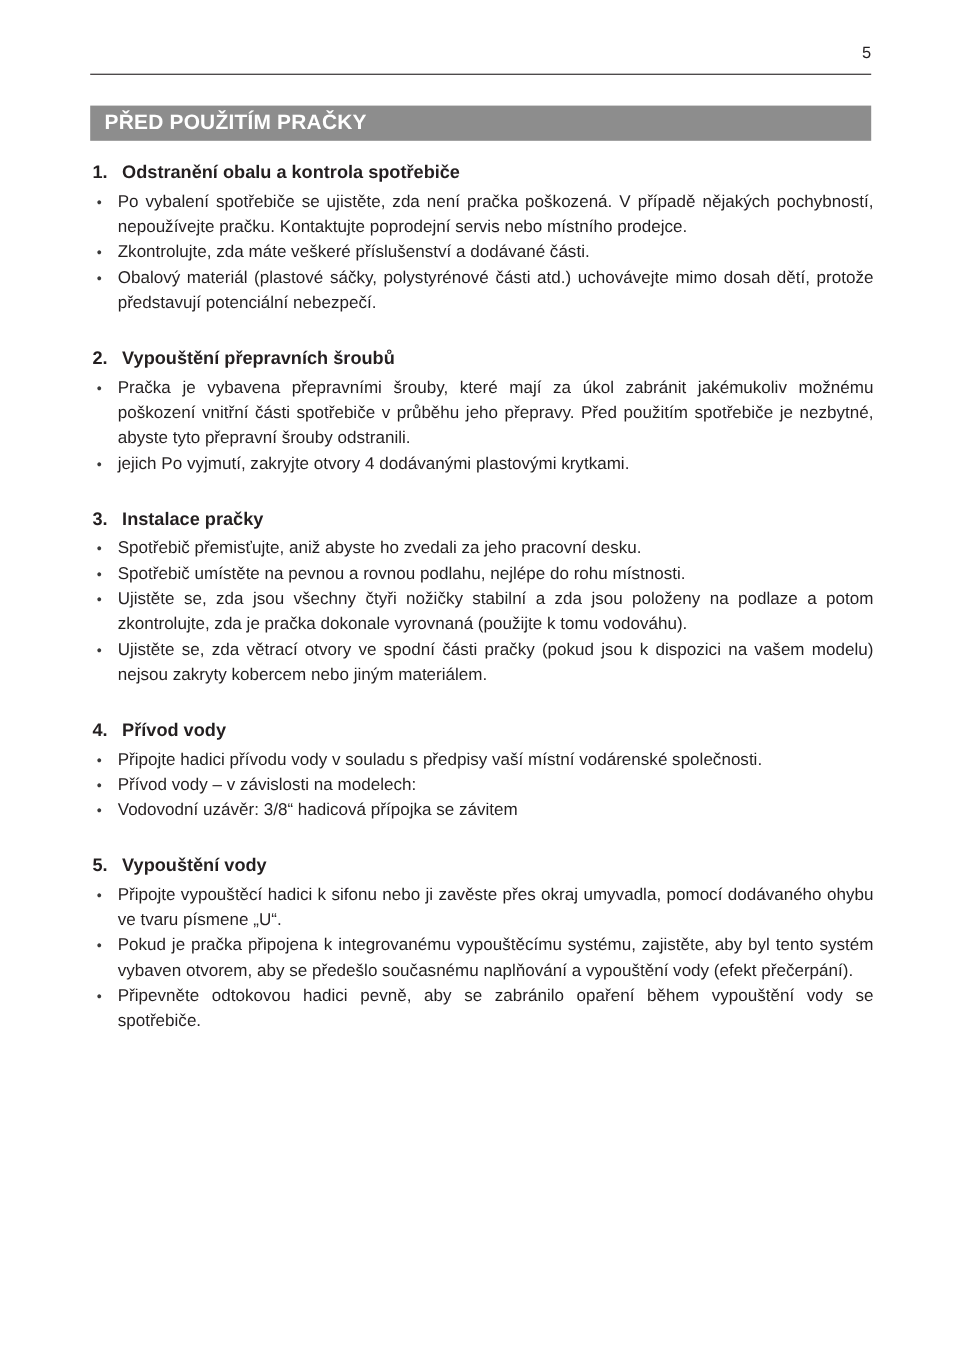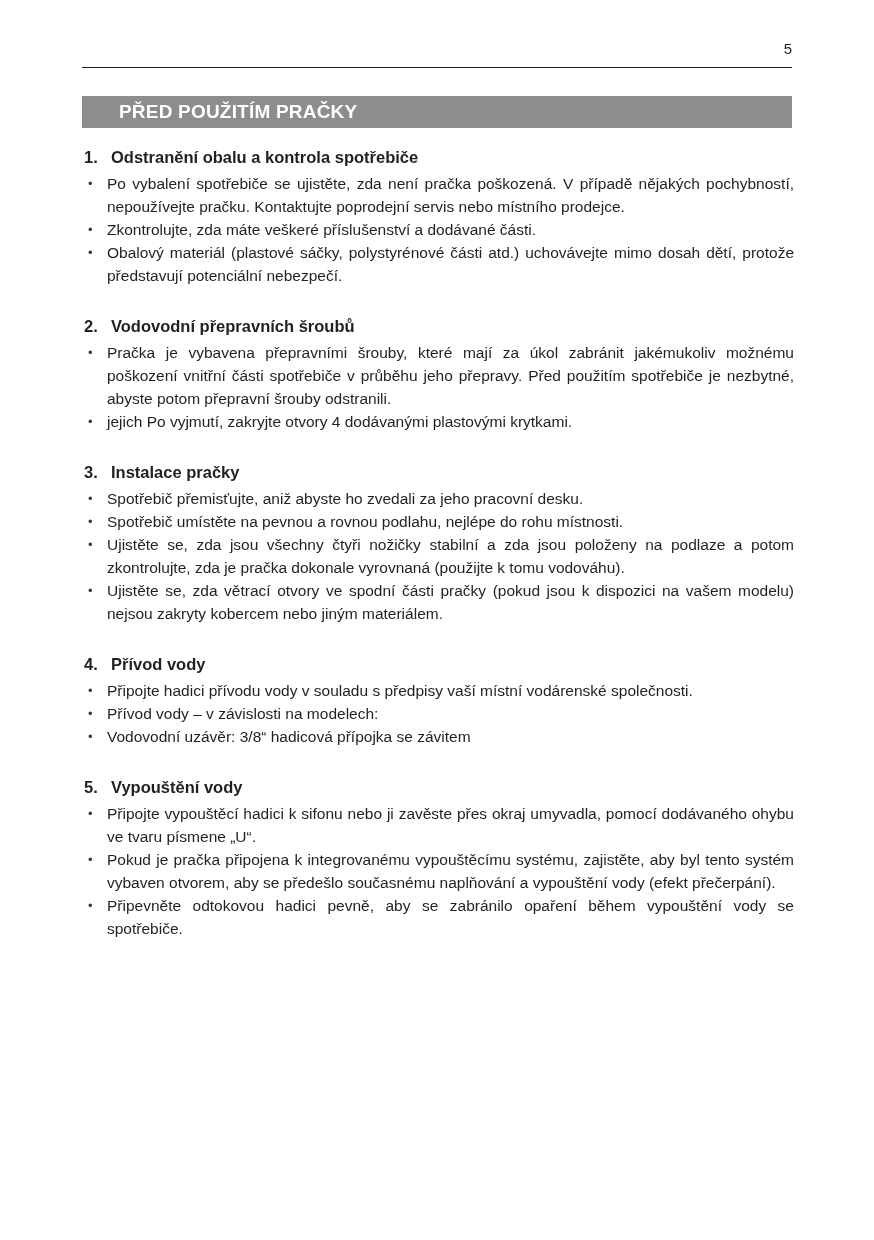--- a/index.html
+++ b/index.html
@@ -50,7 +50,6 @@
     font-size: 19px;
     font-weight: bold;
     letter-spacing: 0.2px;
-    margin-left: 24px;
   }
   .sections {
     position: absolute;

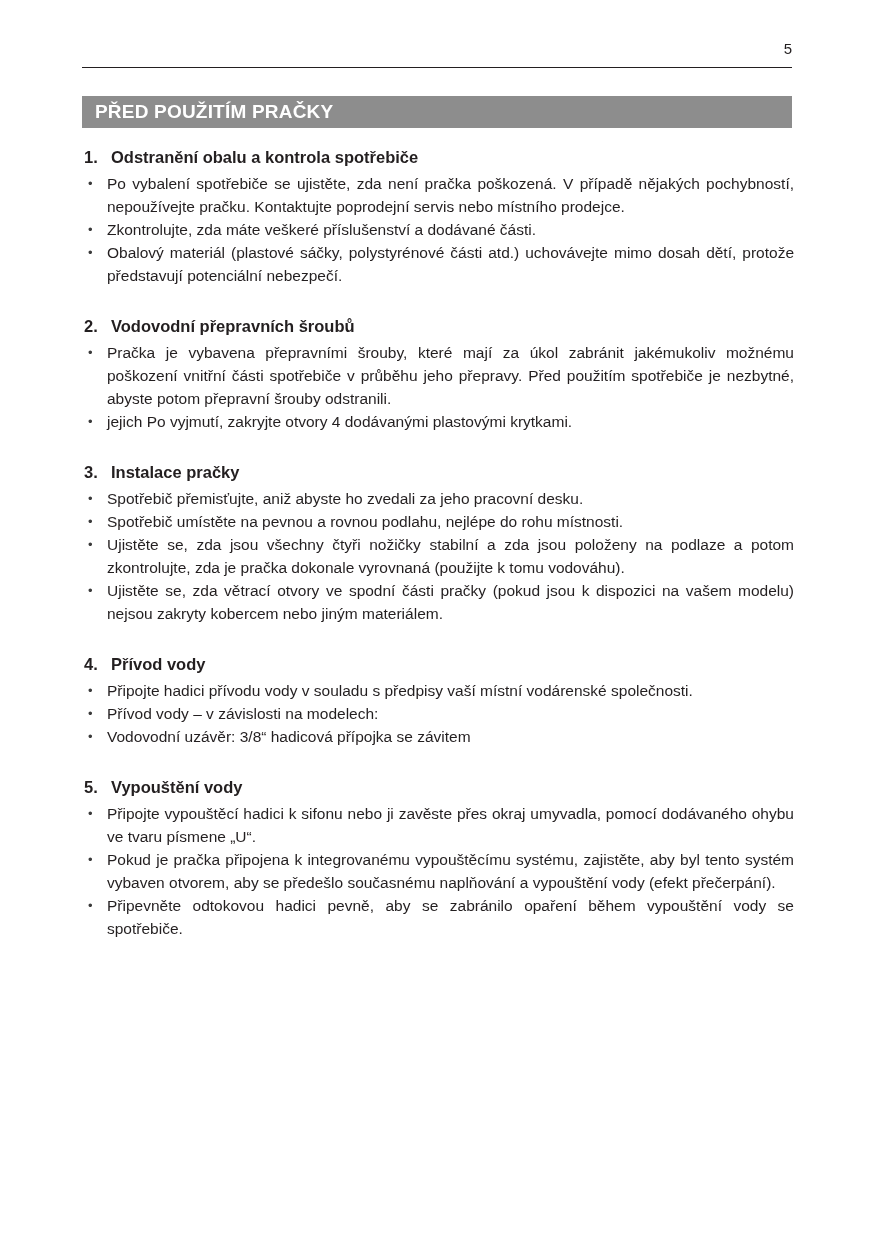--- a/index.html
+++ b/index.html
@@ -136,7 +136,7 @@
   <section class="section">
     <h2 class="section-heading">
       <span class="section-number">2.</span>
-      <span class="section-title">Vodovodní přepravních šroubů</span>
+      <span class="section-title">Vypouštění přepravních šroubů</span>
     </h2>
     <ul class="bullet-list">
   <li class="bullet-item">

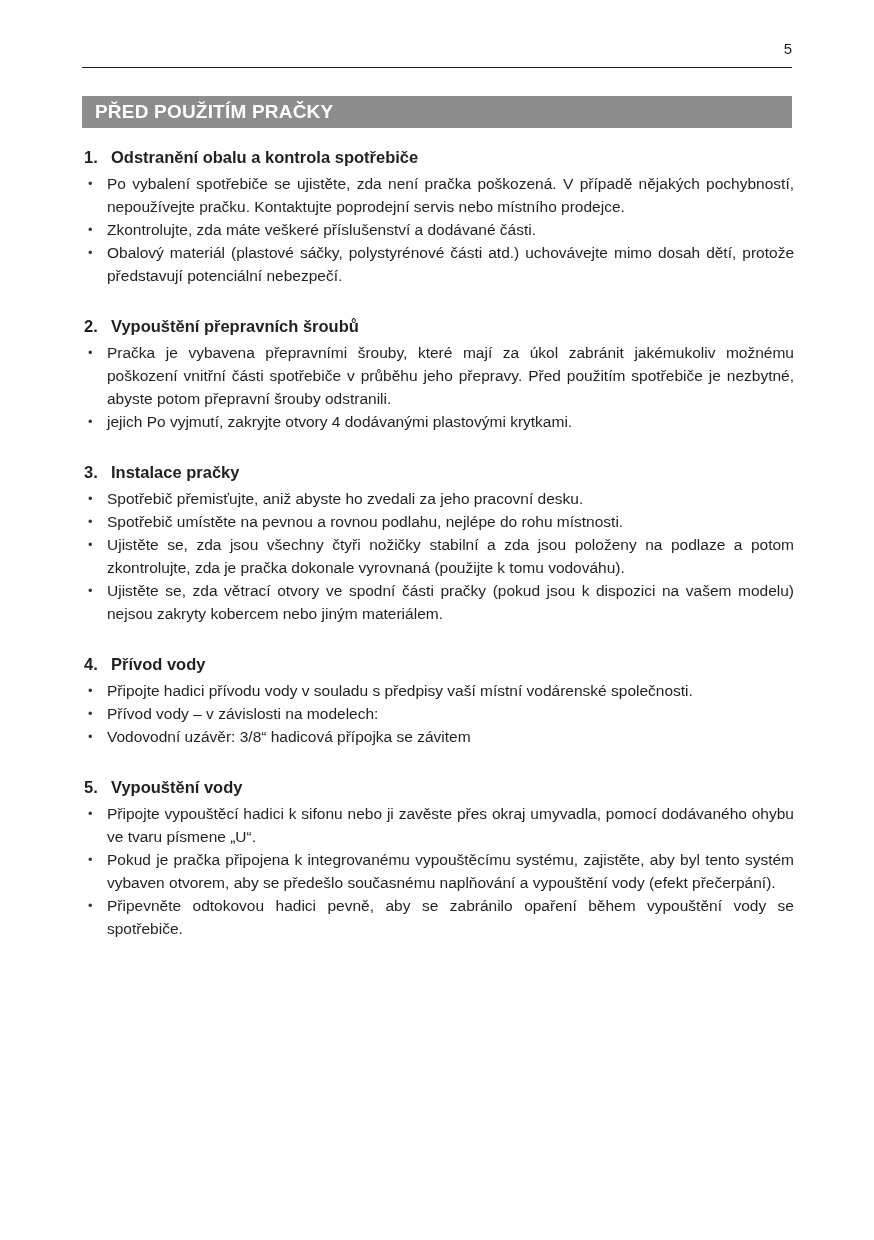--- a/index.html
+++ b/index.html
@@ -141,7 +141,7 @@
     <ul class="bullet-list">
   <li class="bullet-item">
     <span class="bullet-marker">•</span>
-    <span class="bullet-text">Pračka je vybavena přepravními šrouby, které mají za úkol zabránit jakémukoliv možnému poškození vnitřní části spotřebiče v průběhu jeho přepravy. Před použitím spotřebiče je nezbytné, abyste potom přepravní šrouby odstranili.</span>
+    <span class="bullet-text">Pračka je vybavena přepravními šrouby, které mají za úkol zabránit jakémukoliv možnému poškození vnitřní části spotřebiče v průběhu jeho přepravy. Před použitím spotřebiče je nezbytné, abyste tyto přepravní šrouby odstranili.</span>
   </li>
 
   <li class="bullet-item">

